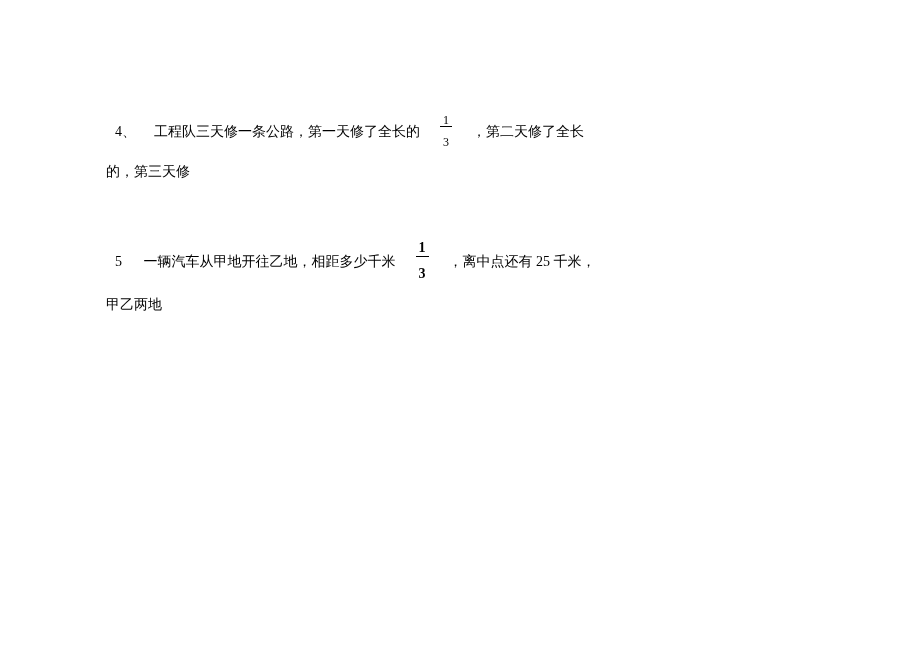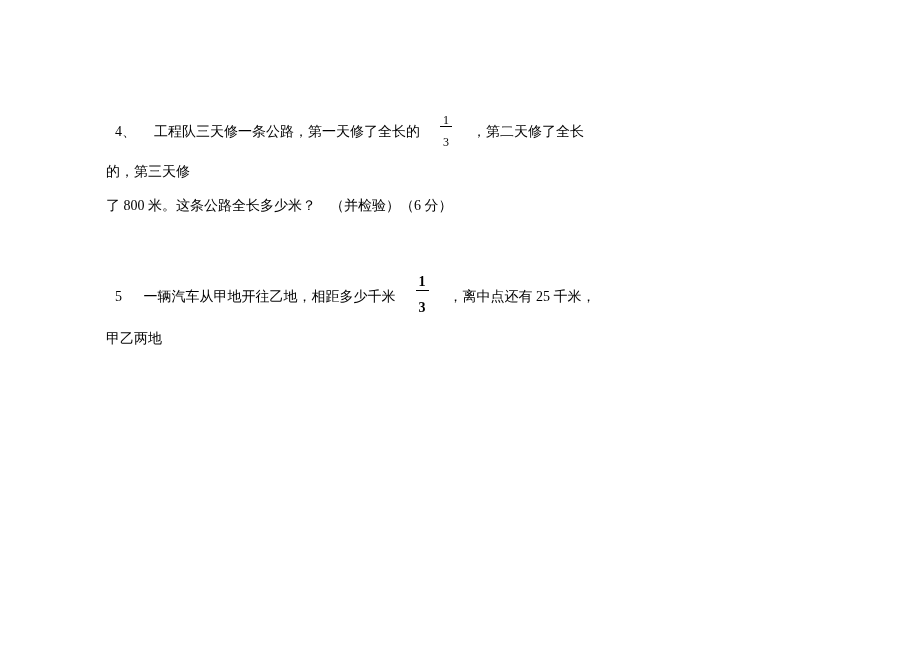--- a/index.html
+++ b/index.html
@@ -68,7 +68,6 @@
   <span class="line">
     <span>4、</span><span>工程队三天修一条公路，第一天修了全长的</span><span class="fraction"><span class="num">1</span><span class="den">3</span></span><span>，第二天修了全长的，第三天修</span>
   </span>
-  <span class="line">了 800 米。这条公路全长多少米？　（并检验）（6 分）</span>
 </div>
 
 <div class="problem">

